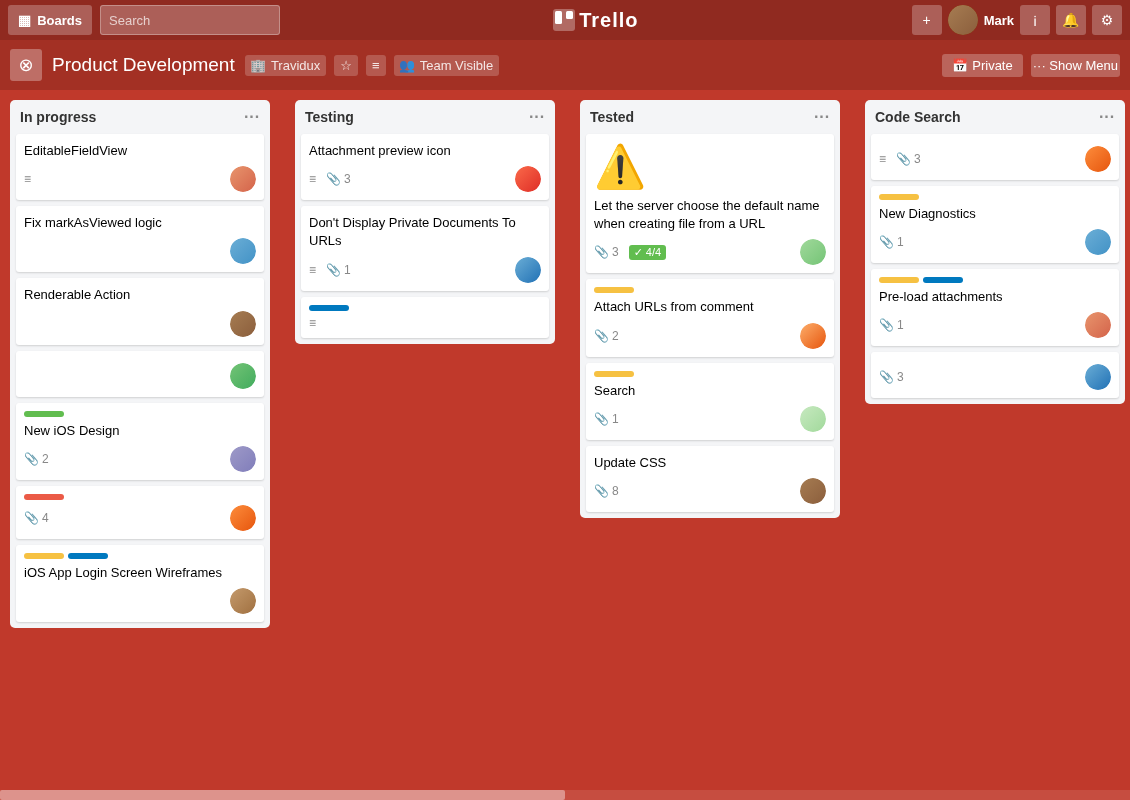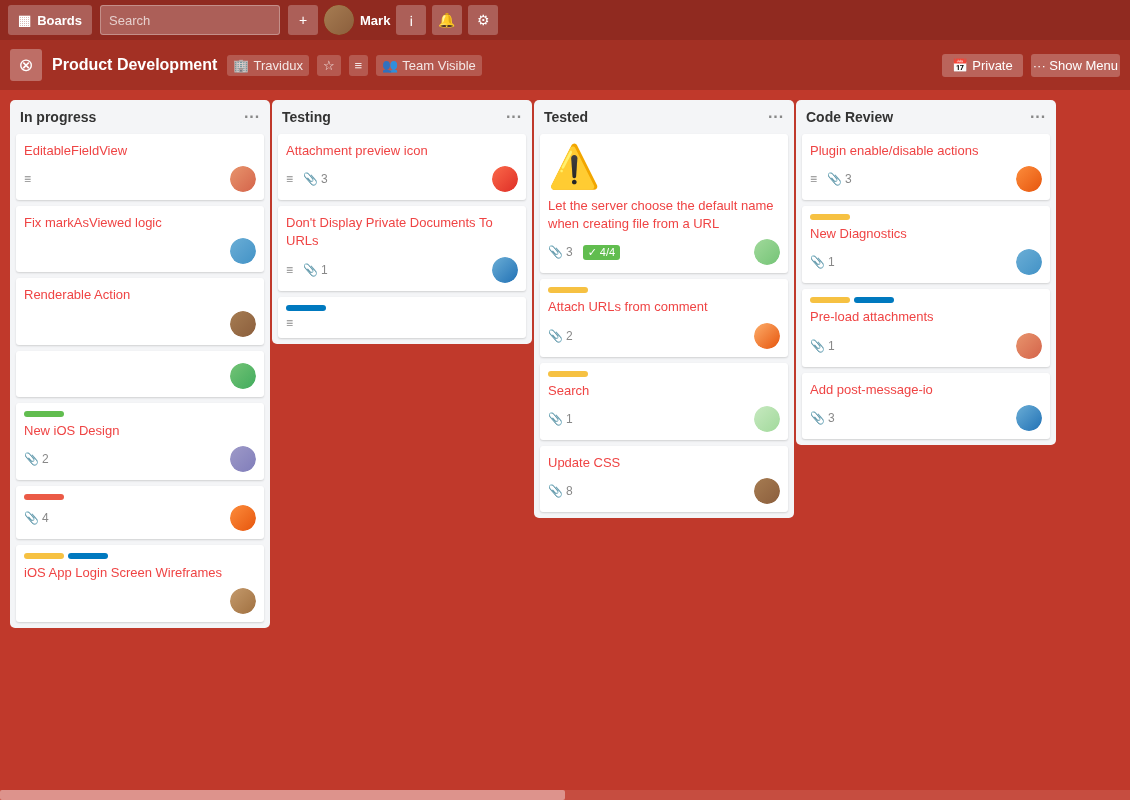--- a/index.html
+++ b/index.html
@@ -332,6 +332,16 @@
     <span>Boards</span>
   </button>
   <input class="nav-search" type="text" placeholder="Search" style="">
+  <div class="nav-center">
+    <div class="trello-logo">
+      <svg width="22" height="22" viewBox="0 0 22 22" fill="none" xmlns="http://www.w3.org/2000/svg">
+        <rect x="0" y="0" width="22" height="22" rx="3" fill="white" fill-opacity="0.3"></rect>
+        <rect x="2" y="2" width="7" height="13" rx="1.5" fill="white"></rect>
+        <rect x="13" y="2" width="7" height="8" rx="1.5" fill="white"></rect>
+      </svg>
+      <span style="font-size:20px; letter-spacing:1px;">Trello</span>
+    </div>
+  </div>
   <div class="nav-right">
     <button class="nav-icon-btn">+</button>
     <button class="avatar-btn">

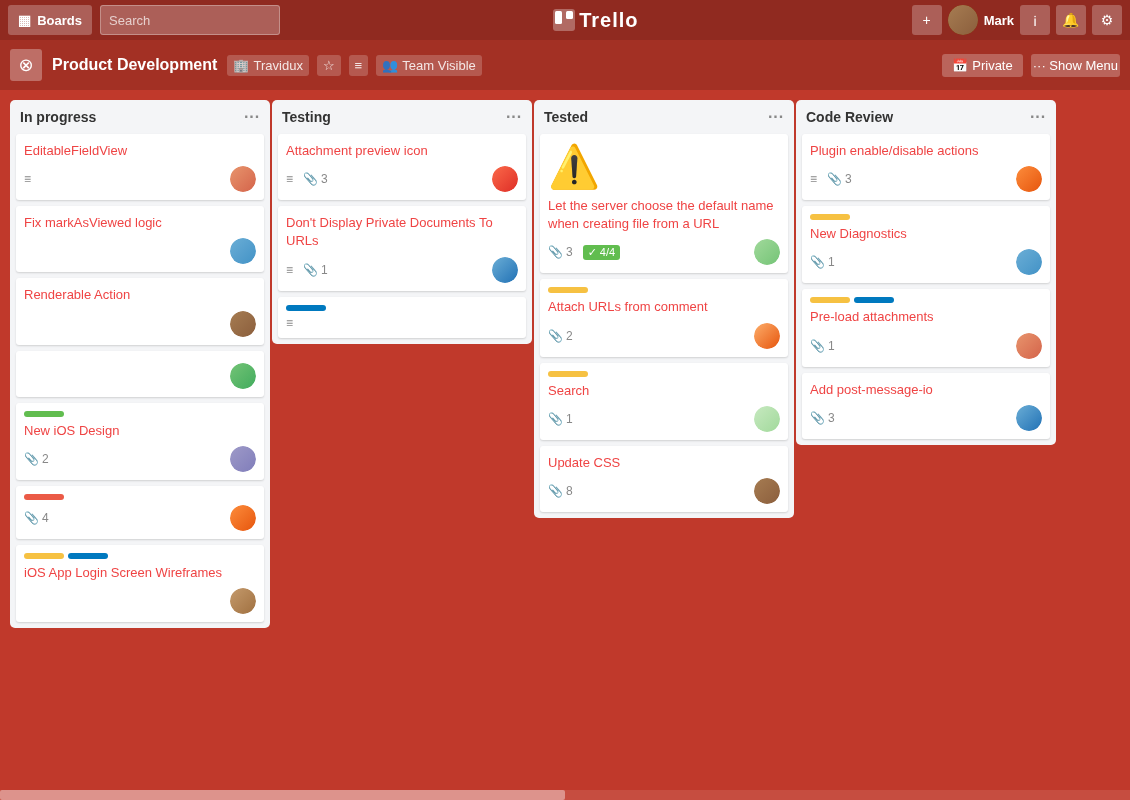--- a/index.html
+++ b/index.html
@@ -122,8 +122,8 @@
     }
     .board-title {
       color: #fff;
-      font-size: 16px;
-      font-weight: bold;
+      font-size: 19px;
+      font-weight: normal;
     }
     .board-meta {
       display: flex;

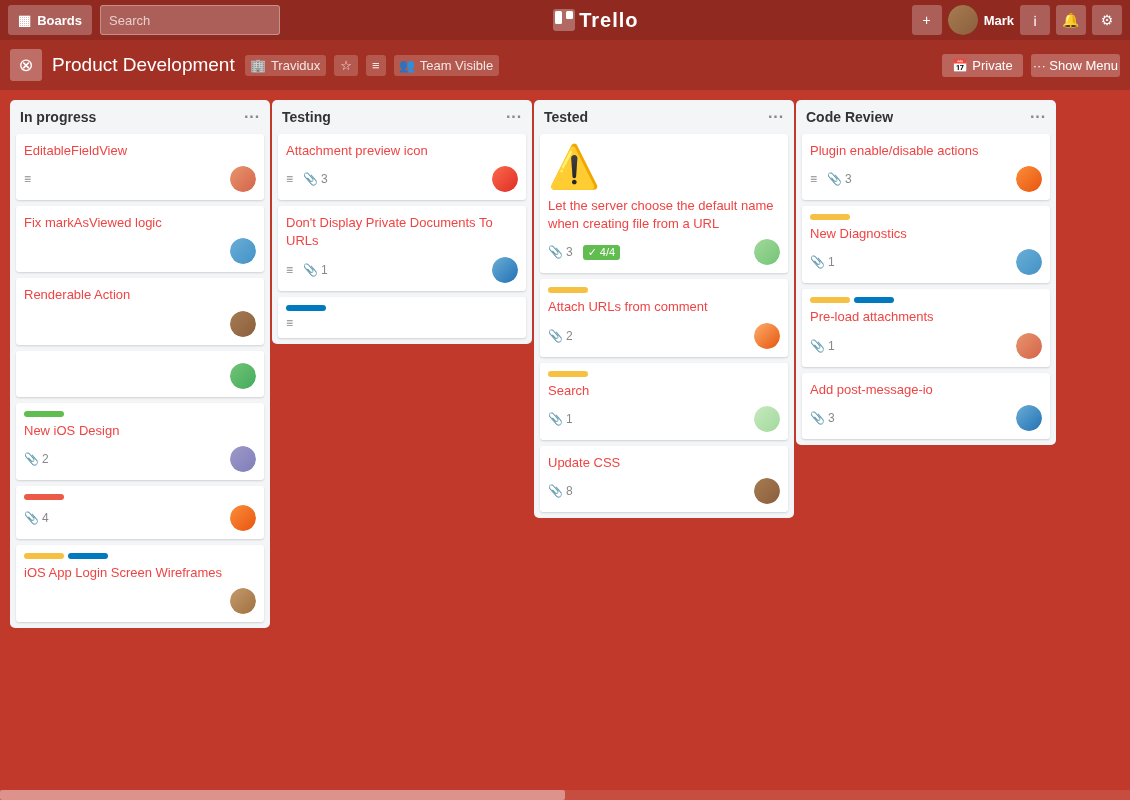--- a/index.html
+++ b/index.html
@@ -173,7 +173,7 @@
     .board-area {
       padding: 10px;
       display: flex;
-      gap: 2px;
+      gap: 25px;
       height: calc(800px - 90px);
       overflow-x: auto;
       align-items: flex-start;

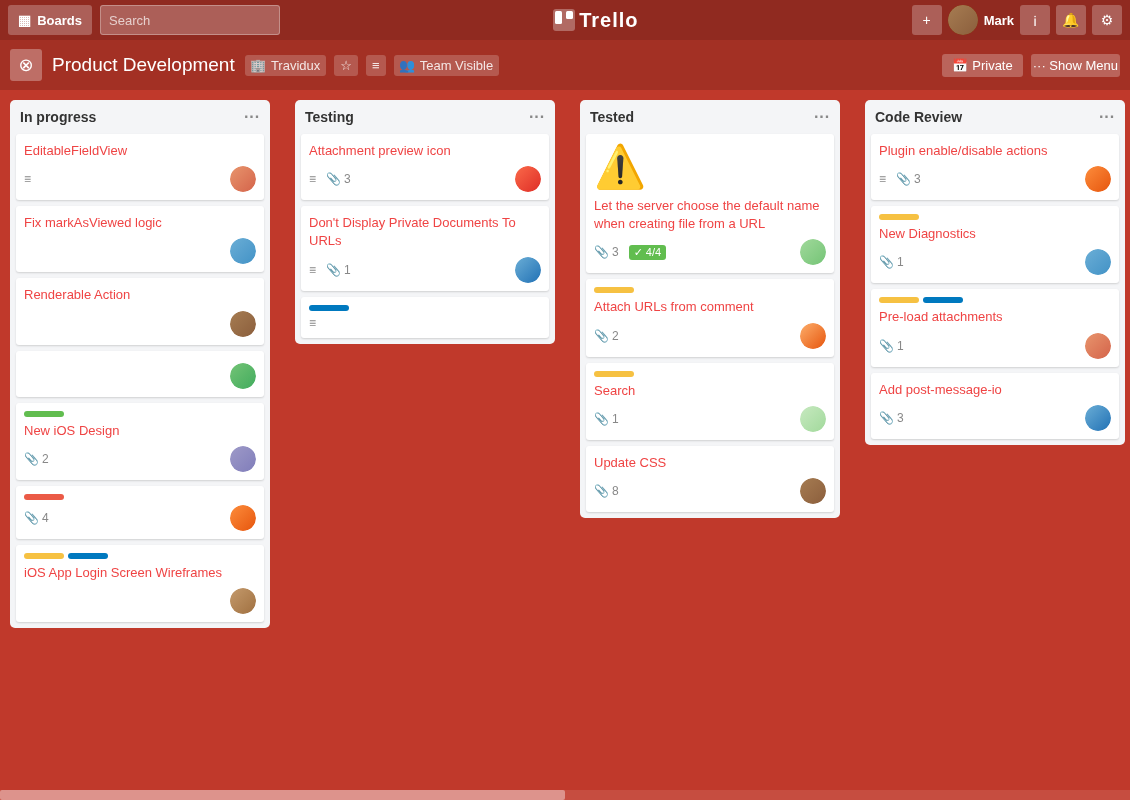--- a/index.html
+++ b/index.html
@@ -606,7 +606,7 @@
     </div>
     <div class="list">
       <div class="list-header">
-        <span>Code Review</span>
+        <span>Code Search</span>
         <span class="list-dots">···</span>
       </div>
       <div class="list-cards">

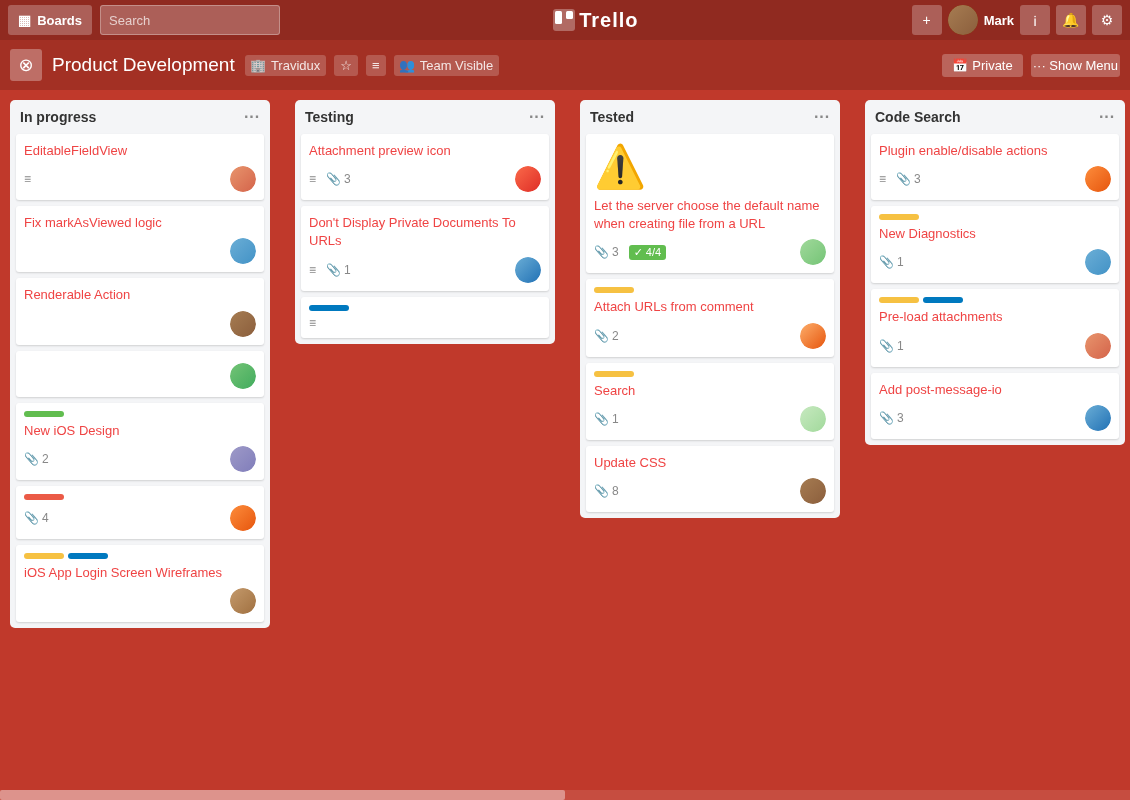--- a/index.html
+++ b/index.html
@@ -236,7 +236,7 @@
 
     .card-title {
       font-size: 13px;
-      color: #ef4444;
+      color: #000000;
       margin-bottom: 6px;
       line-height: 1.4;
     }

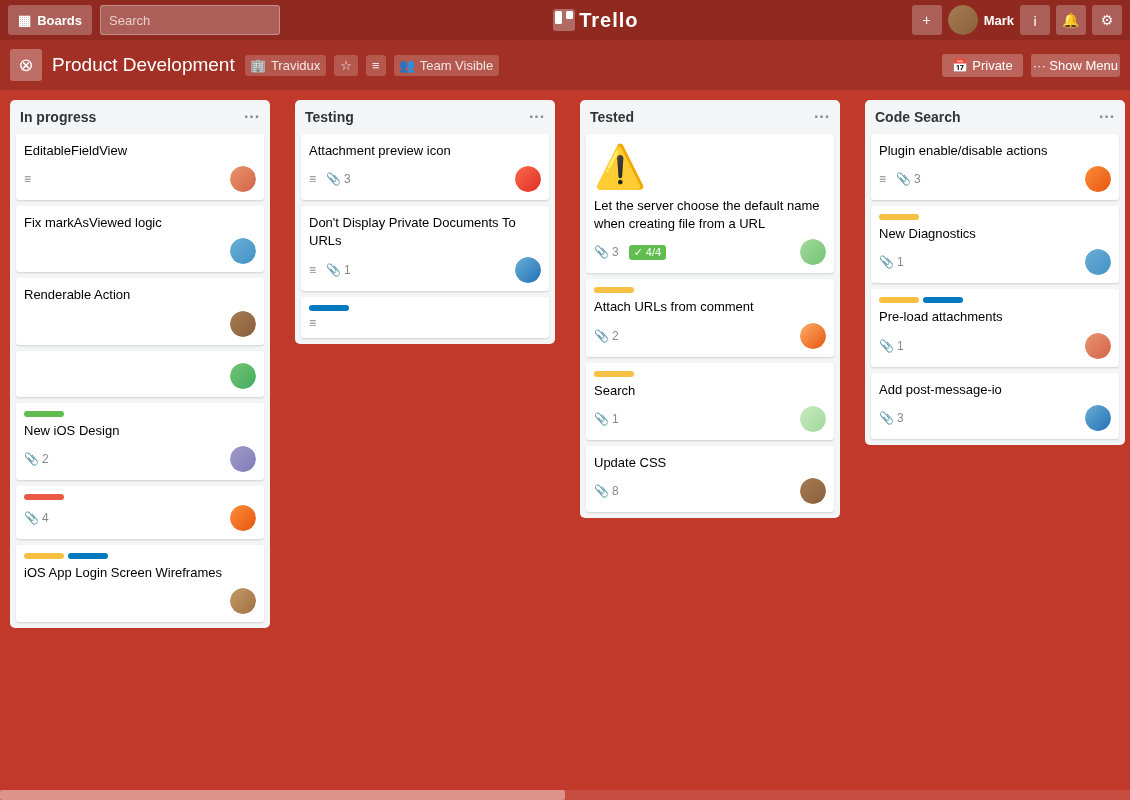--- a/index.html
+++ b/index.html
@@ -611,7 +611,6 @@
       </div>
       <div class="list-cards">
         <div class="card">
-          <div class="card-title">Plugin enable/disable actions</div>
           <div class="card-meta">
             <div class="card-meta-left">
               <div class="card-meta-item">≡</div>

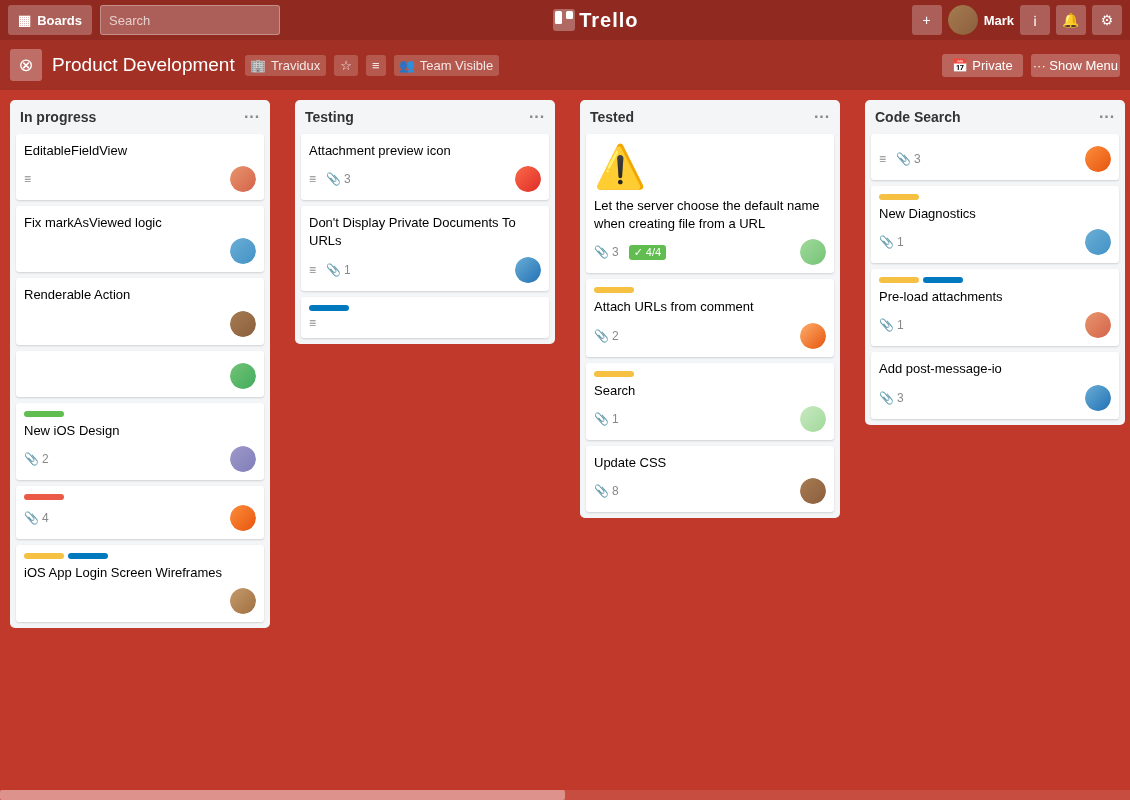--- a/index.html
+++ b/index.html
@@ -660,7 +660,6 @@
           </div>
         </div>
         <div class="card">
-          <div class="card-title">Add post-message-io</div>
           <div class="card-meta">
             <div class="card-meta-left">
               <div class="card-meta-item">

